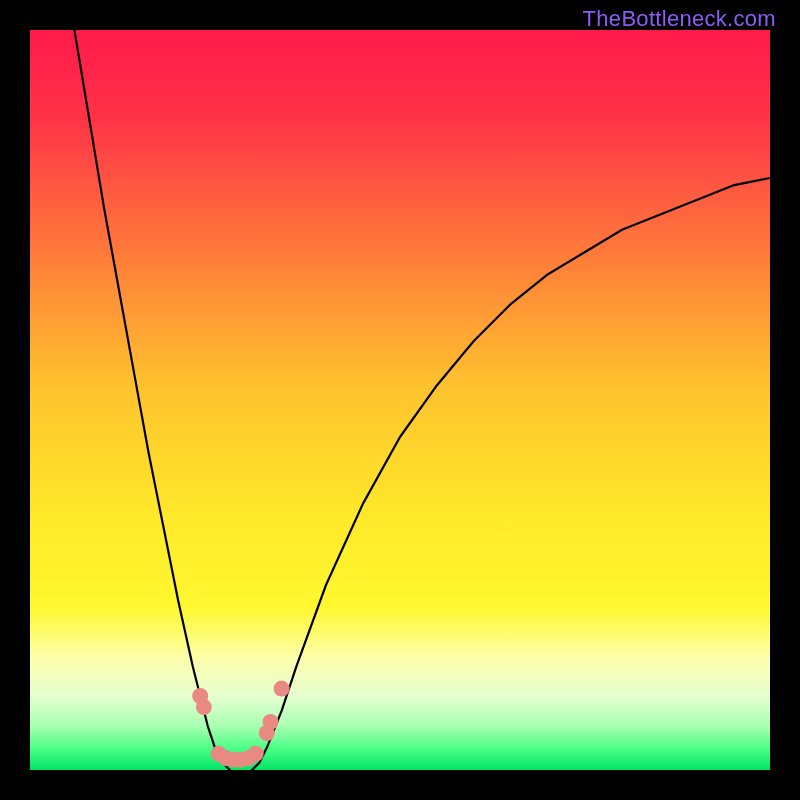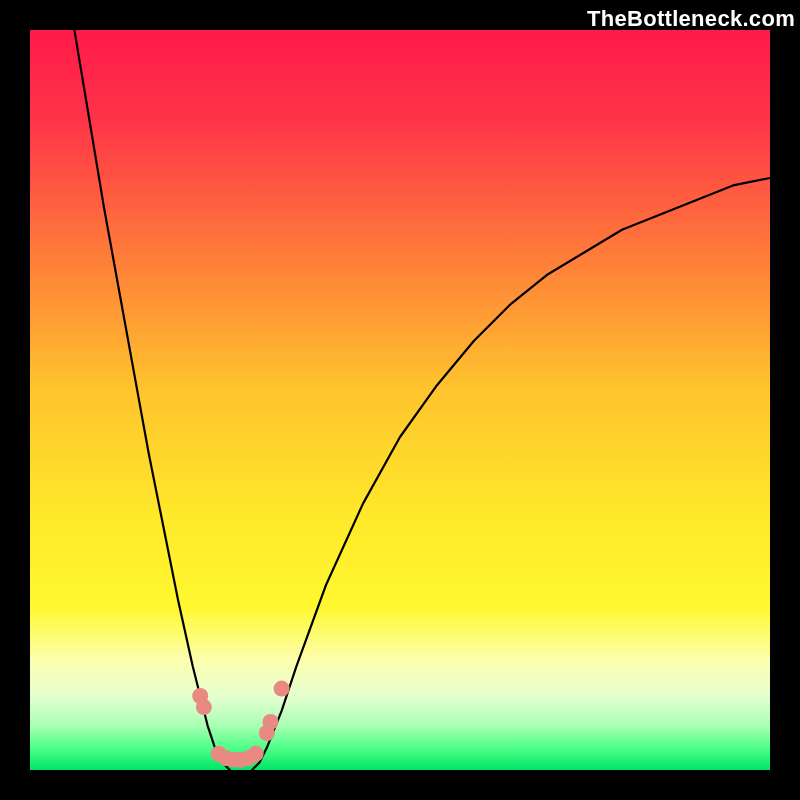--- a/index.html
+++ b/index.html
@@ -32,10 +32,10 @@
   .watermark {
     position: absolute;
     top: 6px;
-    right: 5px;
-    color: #ffffff;
+    right: 24px;
+    color: #8b5cf6;
     font-size: 22px;
-    font-weight: 700;
+    font-weight: 400;
     letter-spacing: 0.3px;
     user-select: none;
   }

